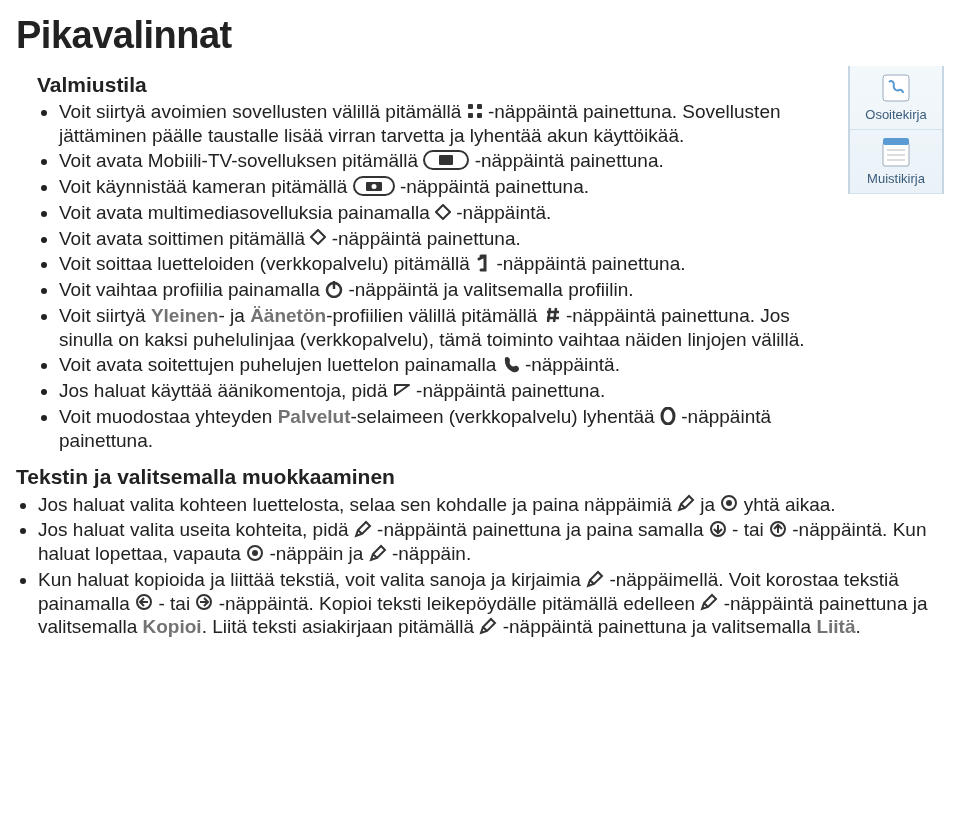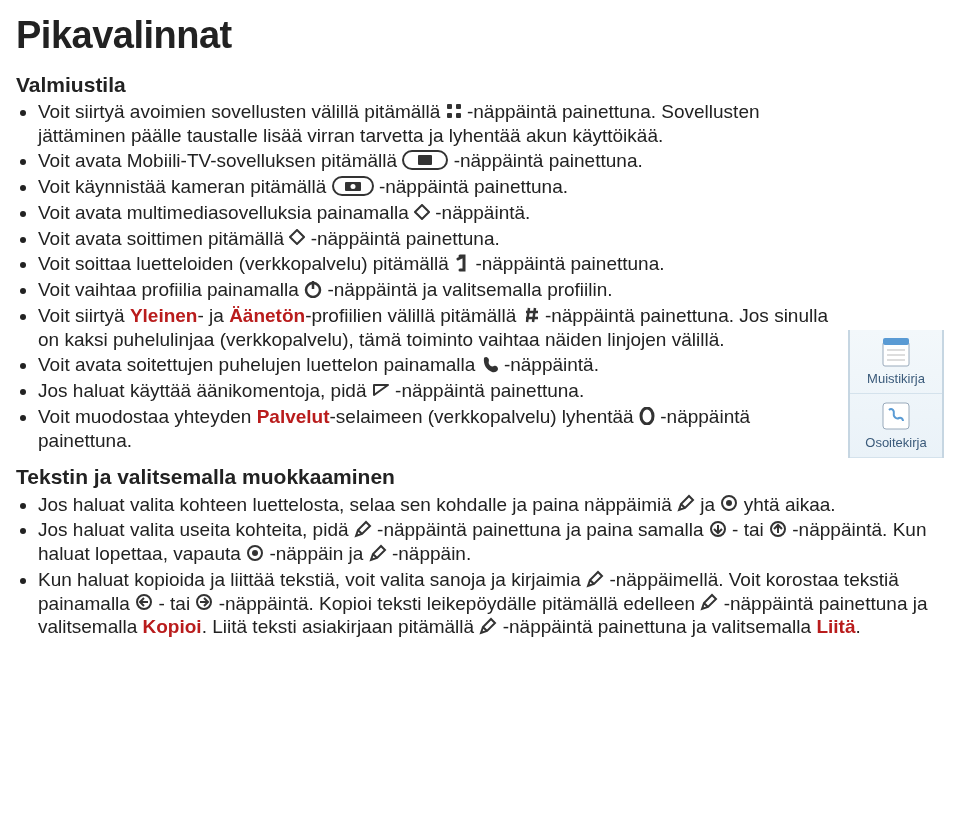--- a/index.html
+++ b/index.html
@@ -25,7 +25,8 @@
   }
   .toprow {
     display: flex;
-    align-items: flex-end;
+    align-items: flex-start;
+    margin-left: 21px;
   }
   .leftcol {
     flex: 1;

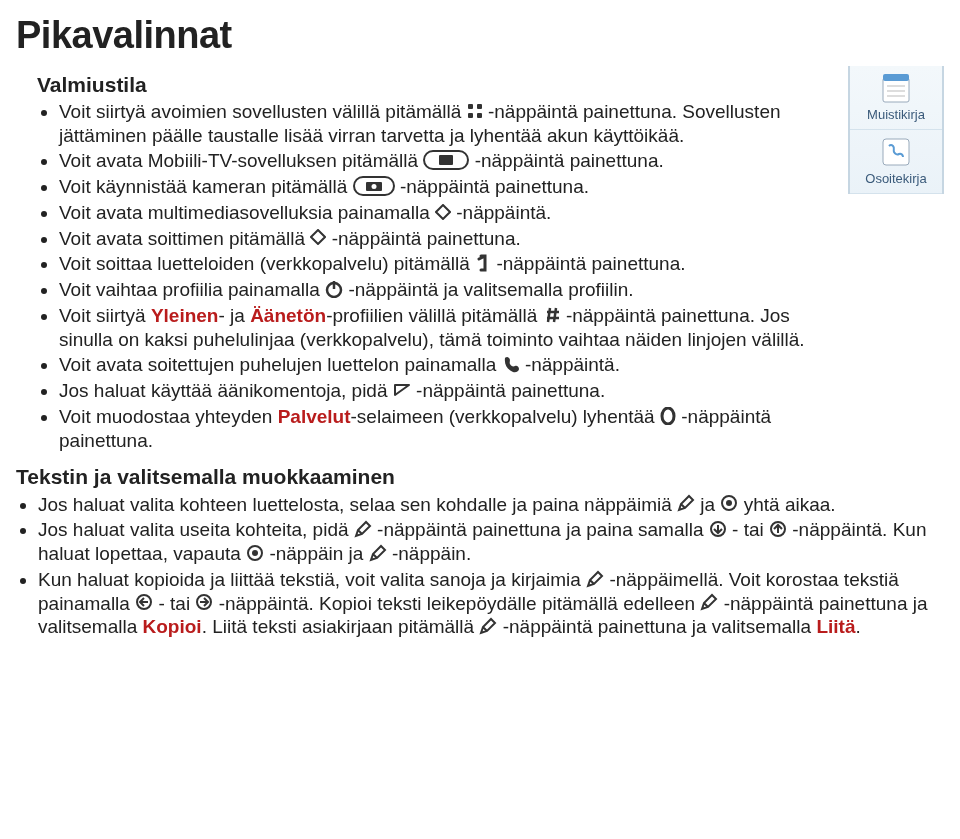--- a/index.html
+++ b/index.html
@@ -243,16 +243,16 @@
   <div class="sidebar">
     <div class="sb-item">
       <svg class="sb-ic" width="34" height="32">
+          <use href="#sb-contacts"></use>
+        </svg>
+      <span>Osoitekirja</span>
+    </div>
+    <div class="sb-item">
+      <svg class="sb-ic" width="34" height="32">
           <use href="#sb-notes"></use>
         </svg>
       <span>Muistikirja</span>
     </div>
-    <div class="sb-item">
-      <svg class="sb-ic" width="34" height="32">
-          <use href="#sb-contacts"></use>
-        </svg>
-      <span>Osoitekirja</span>
-    </div>
   </div>
 </div>
 

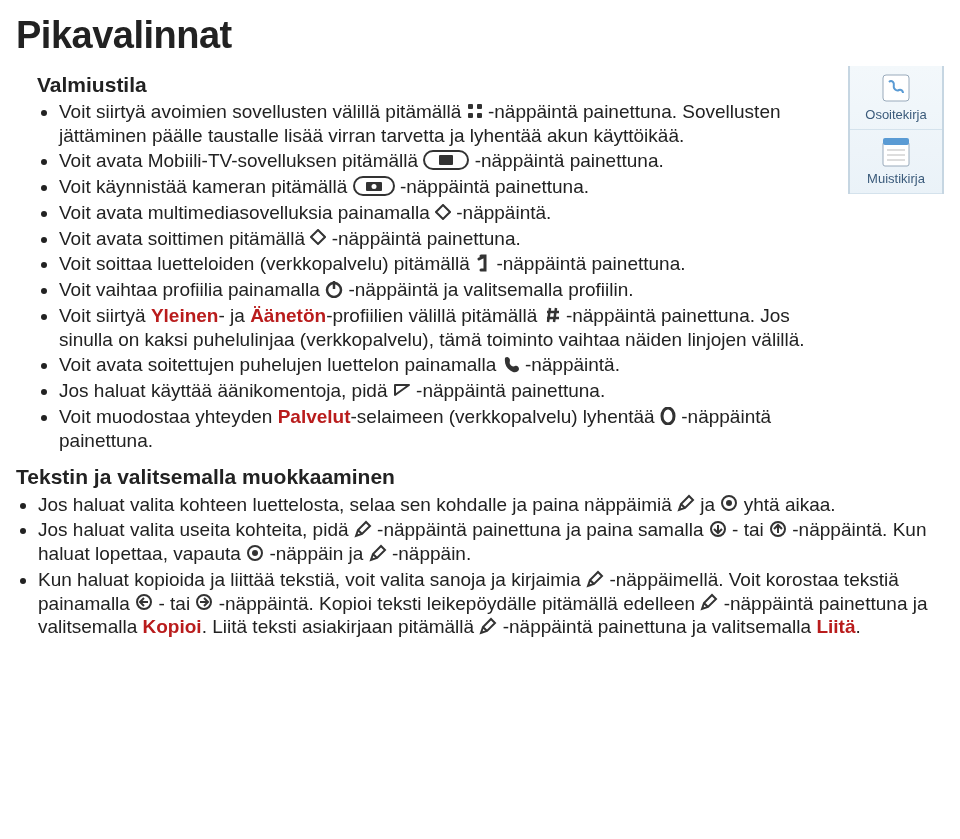--- a/index.html
+++ b/index.html
@@ -39,7 +39,7 @@
     margin: 0 0 2px 0;
   }
   .link {
-    color: #b91c1c;
+    color: #737373;
     font-weight: 700;
   }
   .ico {

